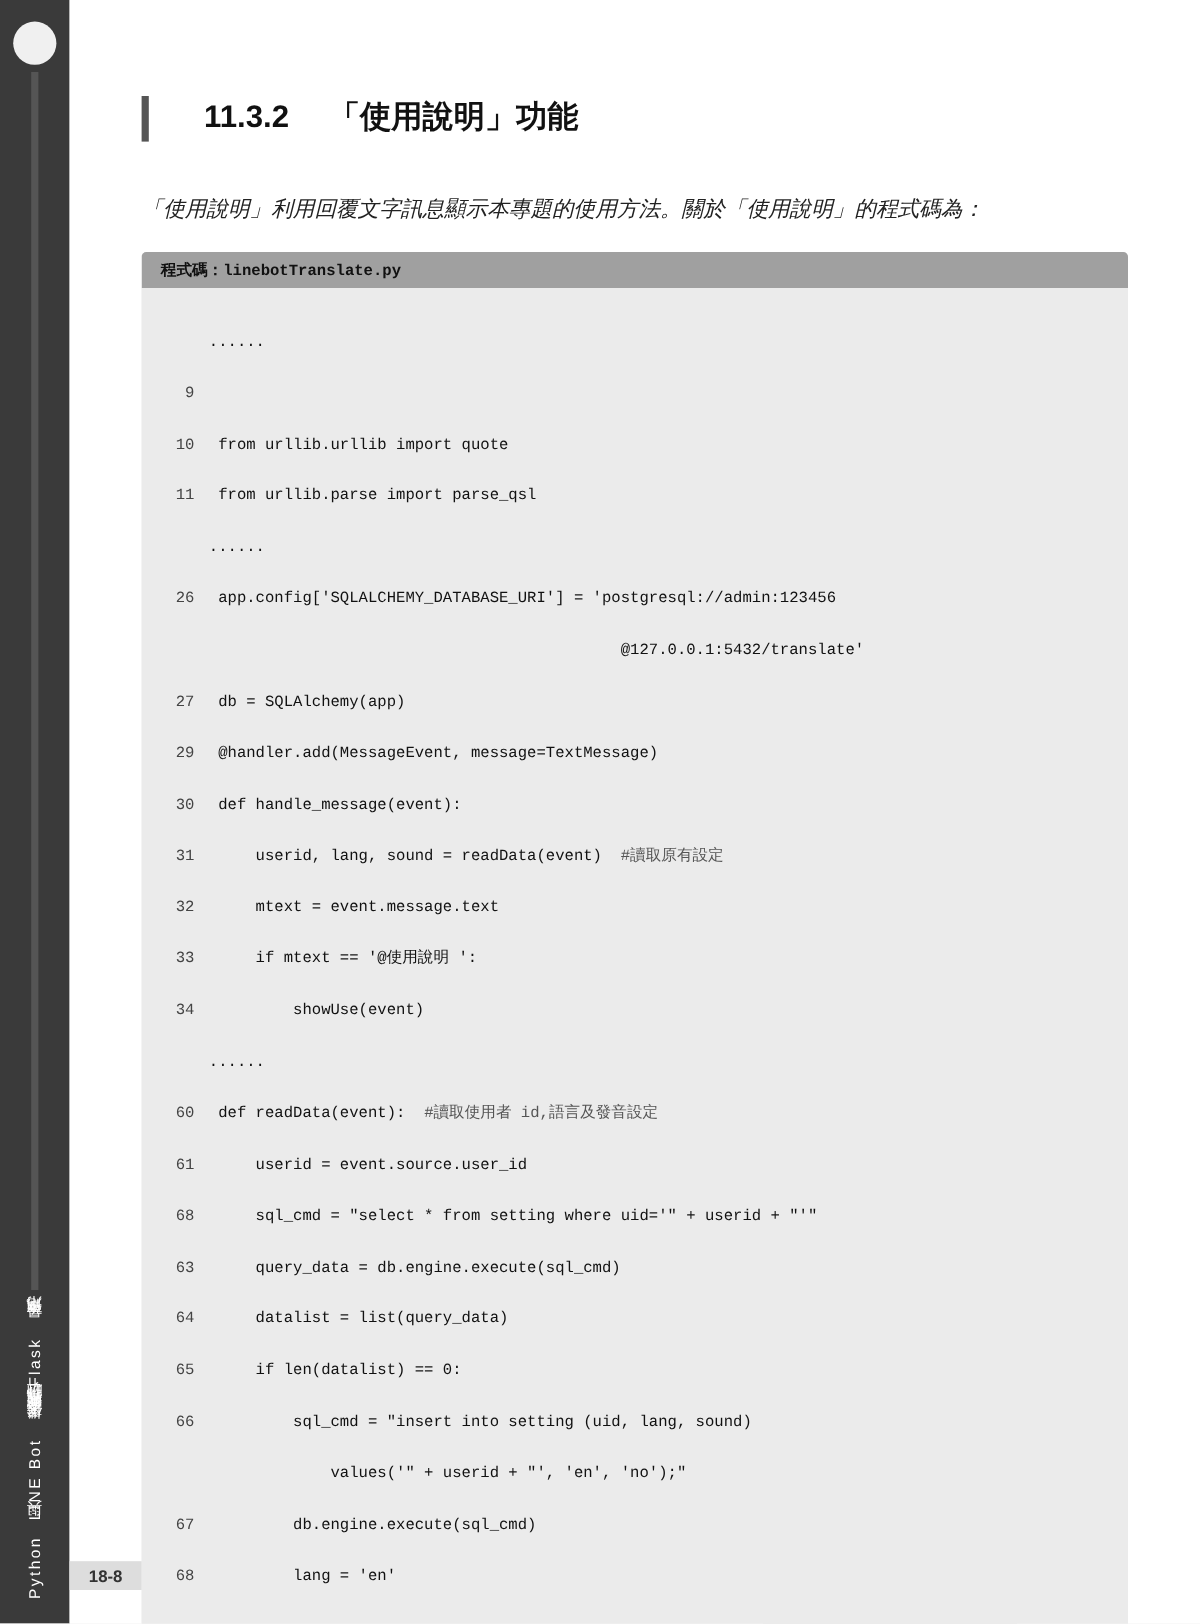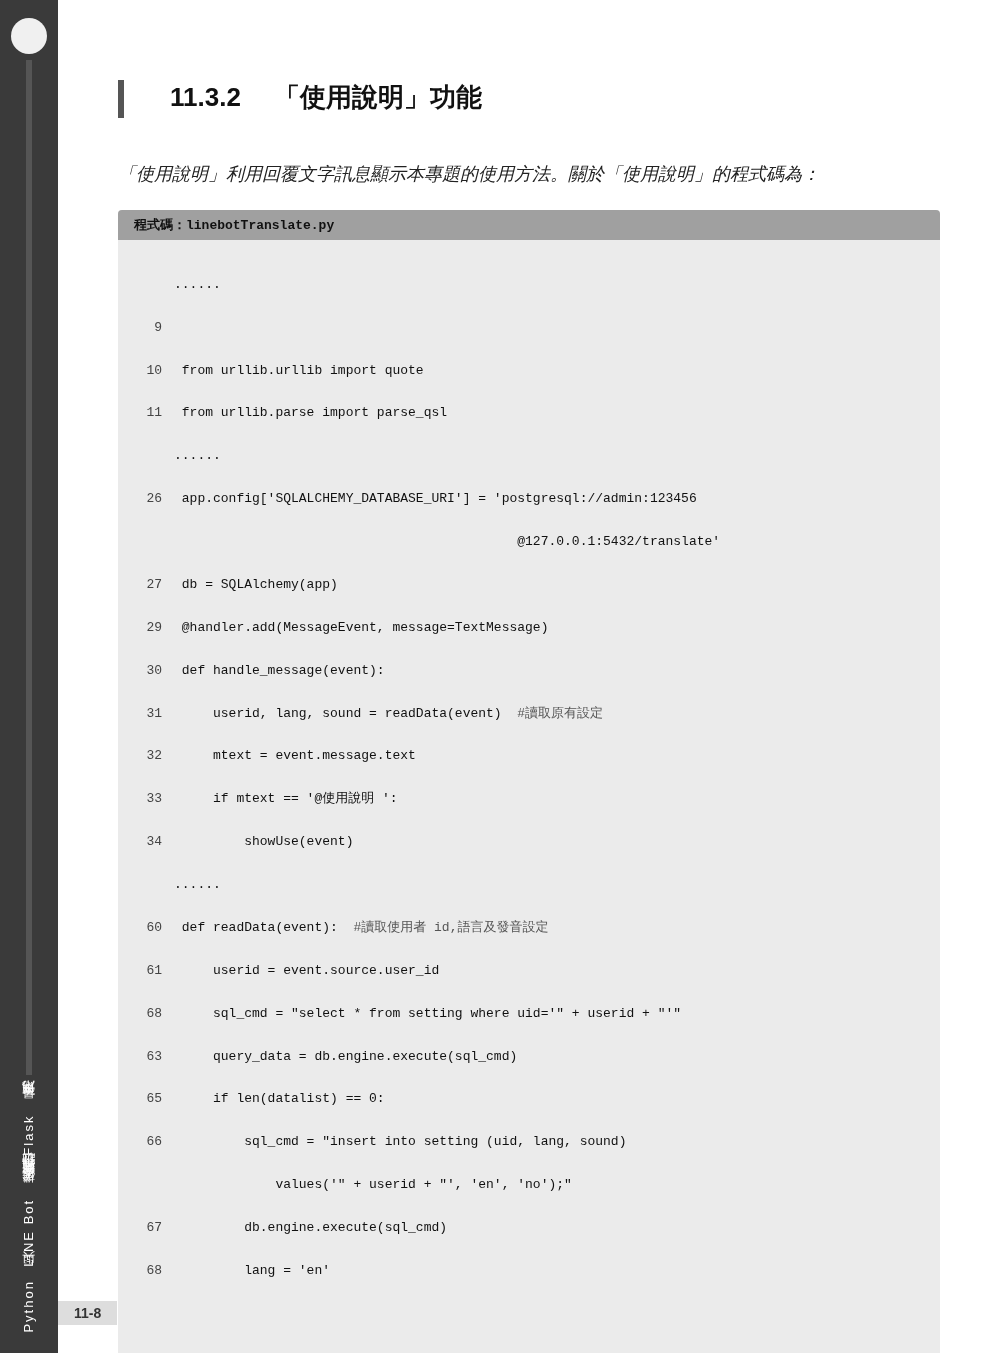--- a/index.html
+++ b/index.html
@@ -206,6 +206,7 @@
 <div class="code-line"><span class="line-num">61</span><span class="line-content">     userid = event.source.user_id</span></div>
 <div class="code-line"><span class="line-num">68</span><span class="line-content">     sql_cmd = "select * from setting where uid='" + userid + "'"</span></div>
 <div class="code-line"><span class="line-num">63</span><span class="line-content">     query_data = db.engine.execute(sql_cmd)</span></div>
+<div class="code-line"><span class="line-num">64</span><span class="line-content">     datalist = list(query_data)</span></div>
 <div class="code-line"><span class="line-num">65</span><span class="line-content">     if len(datalist) == 0:</span></div>
 <div class="code-line"><span class="line-num">66</span><span class="line-content">         sql_cmd = "insert into setting (uid, lang, sound)</span></div>
 <div class="code-line"><span class="line-num"></span><span class="line-content">             values('" + userid + "', 'en', 'no');"</span></div>

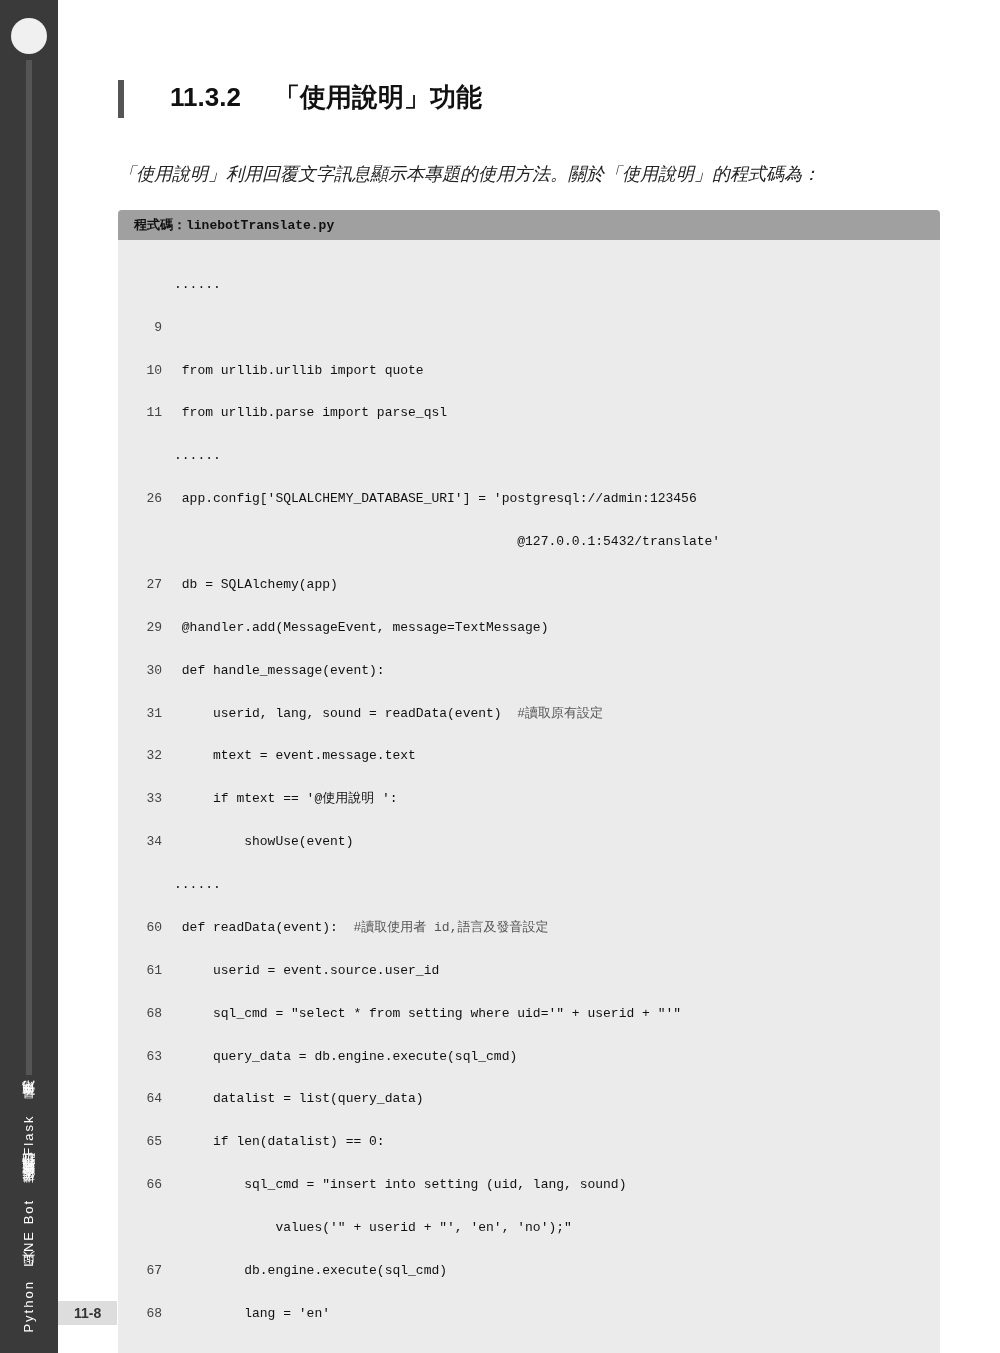--- a/index.html
+++ b/index.html
@@ -222,6 +222,6 @@
   </div>
 </div>
 
-<div class="page-number">11-8</div>
+<div class="page-number">18-8</div>
 
 </body></html>

